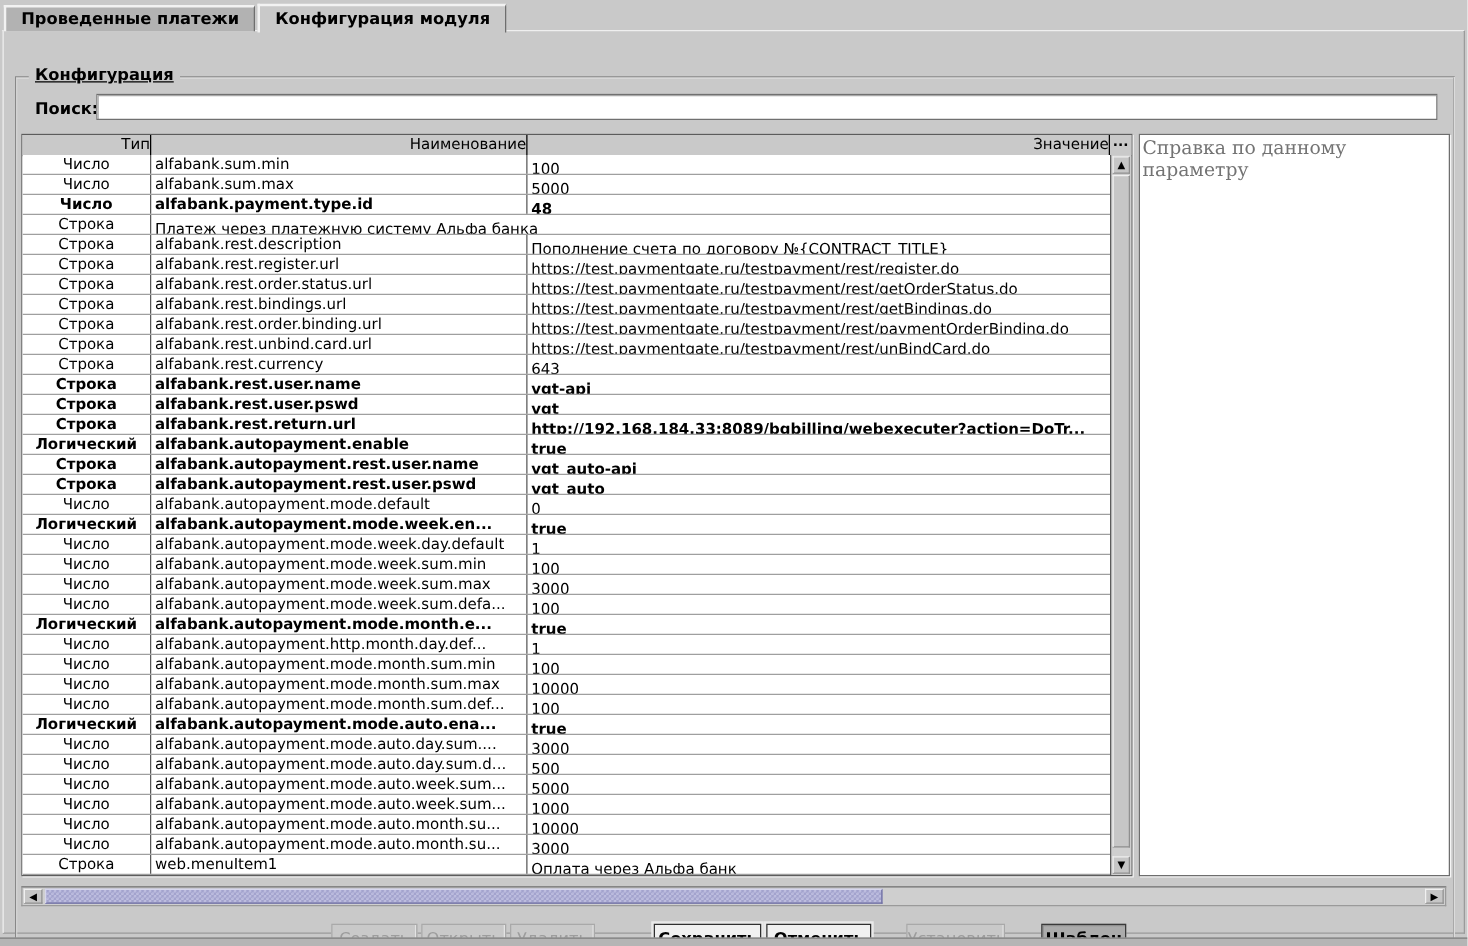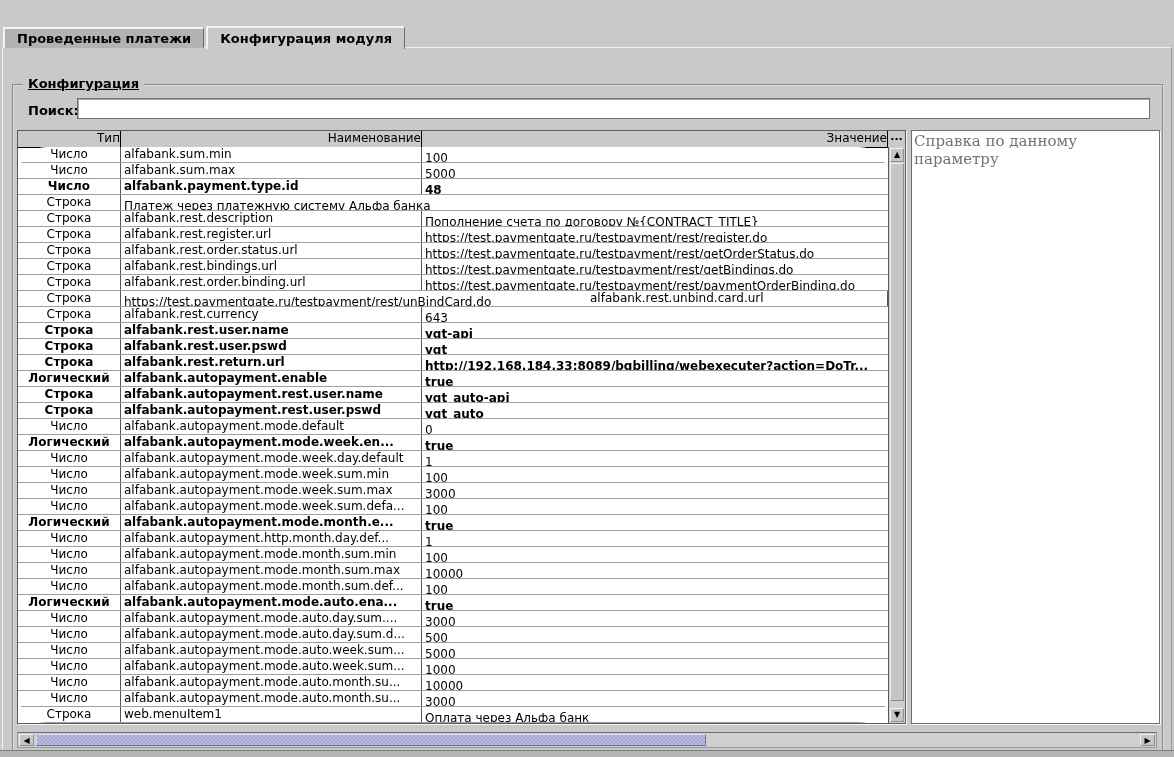--- a/index.html
+++ b/index.html
@@ -9,7 +9,7 @@
     font-family:"DejaVu Sans","Liberation Sans",sans-serif;
     -webkit-font-smoothing:none;
   }
-  .window{position:absolute;inset:0;margin-top:23px;}
+  .window{position:absolute;inset:0;}
 
   
   .tabbar{position:absolute;left:3px;top:2px;height:23px;display:flex;align-items:flex-end;z-index:5;}

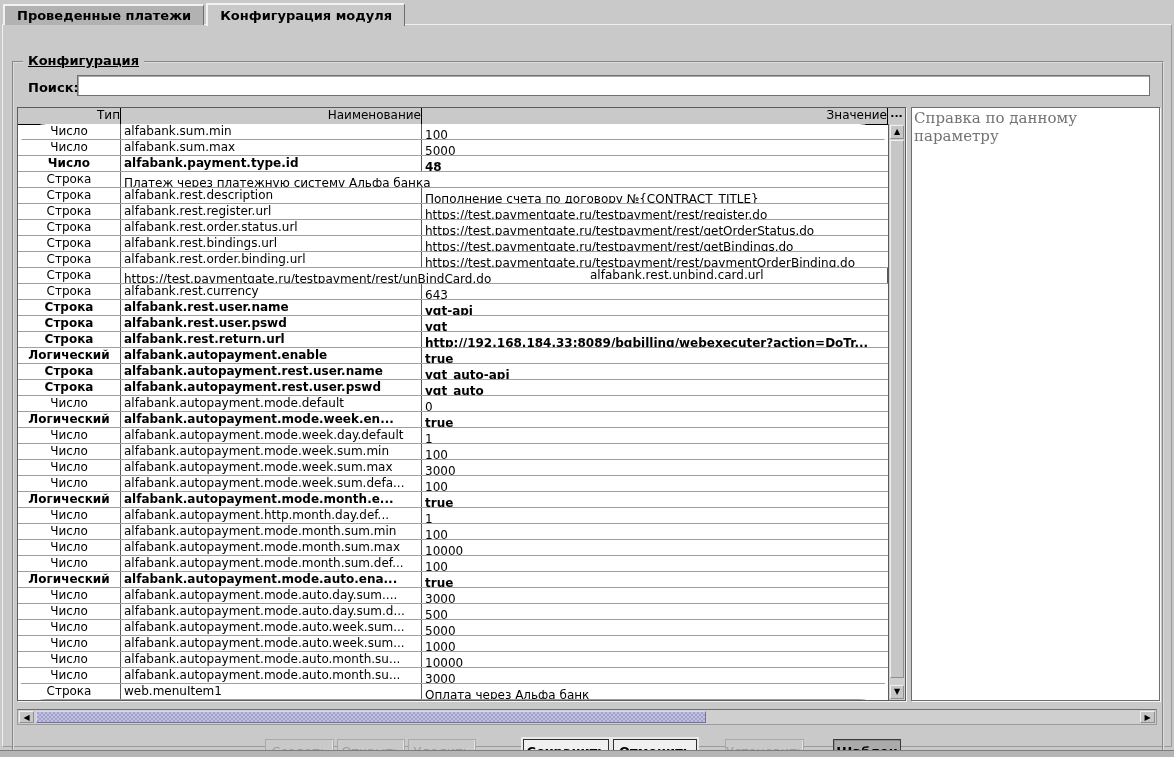--- a/index.html
+++ b/index.html
@@ -65,7 +65,7 @@
     width:17px;box-sizing:border-box;font-size:11px;font-weight:bold;text-align:center;line-height:12px;
     background:#c9c9c9;color:#000;
   }
-  .tbody{position:absolute;left:0;top:16px;right:17px;bottom:0;overflow:hidden;background:#fff;border-radius:29px;}
+  .tbody{position:absolute;left:0;top:16px;right:17px;bottom:0;overflow:hidden;background:#fff;}
   .tr{display:flex;height:16px;border-bottom:1px solid #9f9f9f;box-sizing:border-box;}
   .tr.b{font-weight:bold;}
   .td{

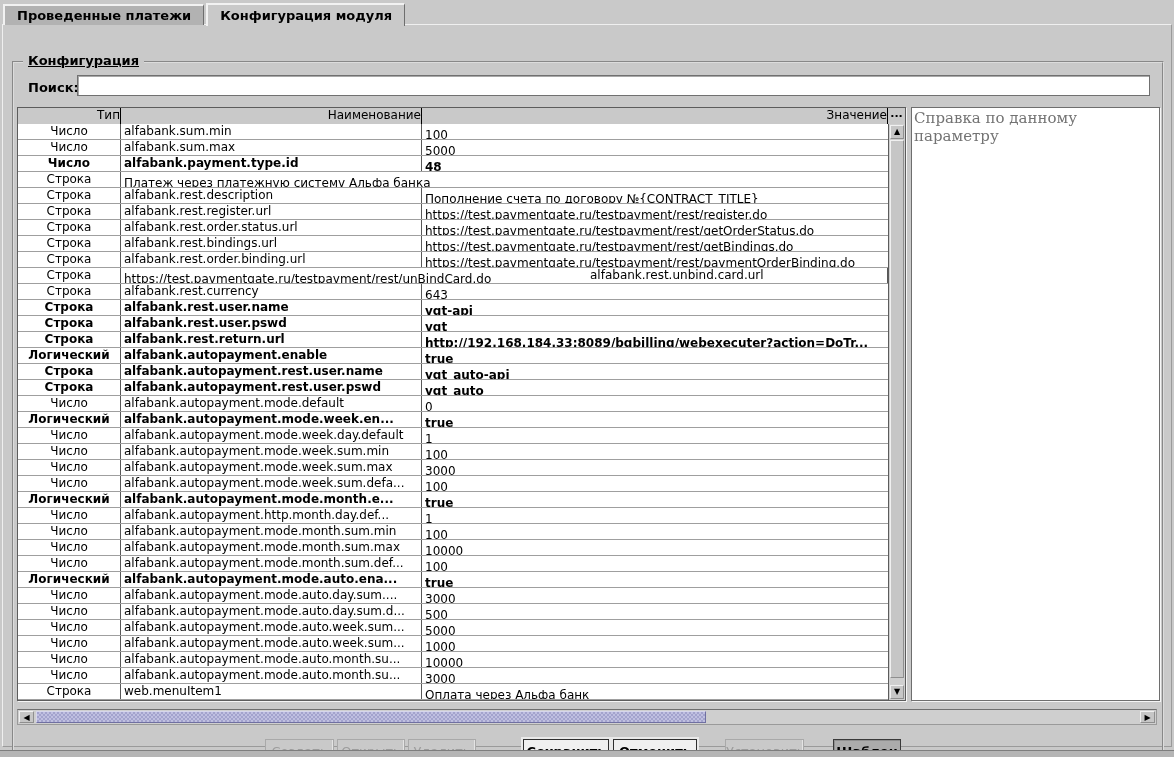--- a/index.html
+++ b/index.html
@@ -227,8 +227,8 @@
           </div>
           <div class="tr">
             <div class="td td-type">Строка</div>
+            <div class="td td-name">alfabank.rest.unbind.card.url</div>
             <div class="td td-value">https://test.paymentgate.ru/testpayment/rest/unBindCard.do</div>
-            <div class="td td-name">alfabank.rest.unbind.card.url</div>
           </div>
           <div class="tr">
             <div class="td td-type">Строка</div>

